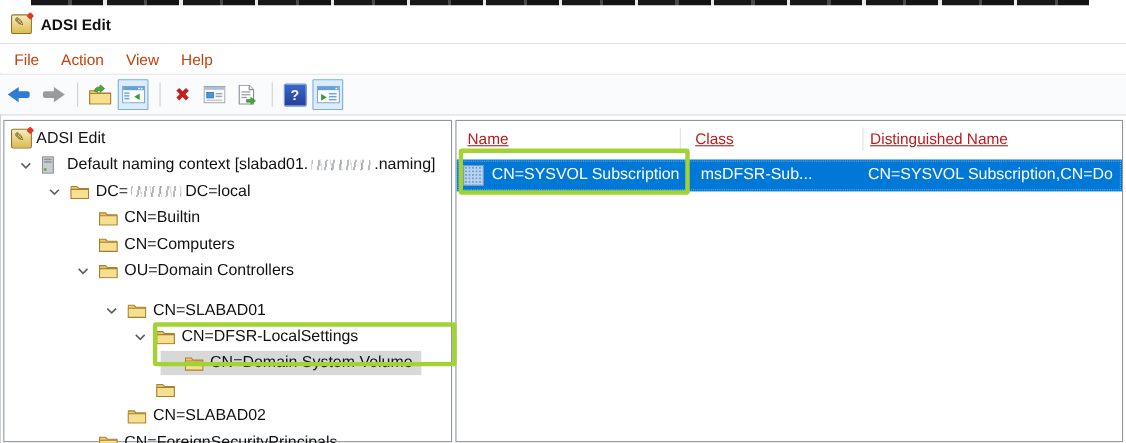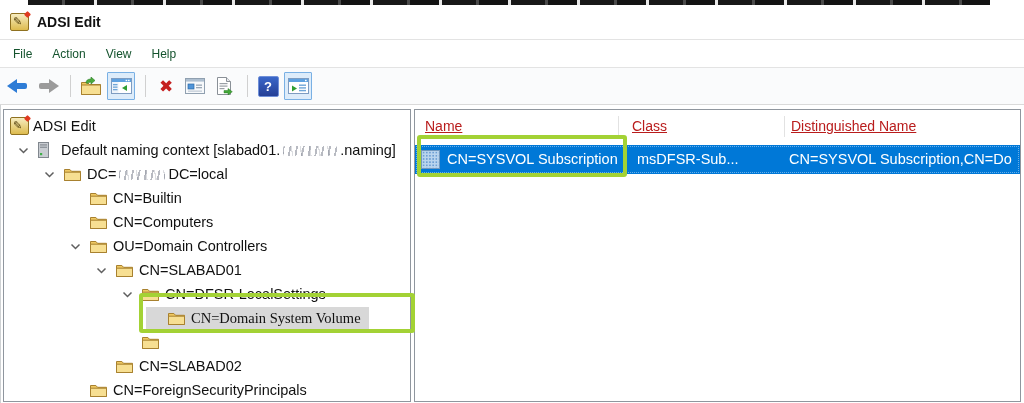--- a/index.html
+++ b/index.html
@@ -21,7 +21,7 @@
   .adsi-ico.small{margin:0;}
   
   .menubar{position:absolute;left:0;top:40px;width:100%;height:27px;display:flex;align-items:center;background:#fff;padding-left:13px;box-sizing:border-box;}
-  .menu-item{font-size:12px;margin-right:20px;color:#14532d;}
+  .menu-item{font-size:14px;margin-right:20px;color:#c2410c;}
   
   .toolbar{position:absolute;left:0;top:68px;width:100%;height:36px;background:#fafbfc;display:flex;align-items:center;padding-left:5px;box-sizing:border-box;}
   .tb-btn{display:flex;align-items:center;justify-content:center;margin-right:3px;height:26px;min-width:26px;}

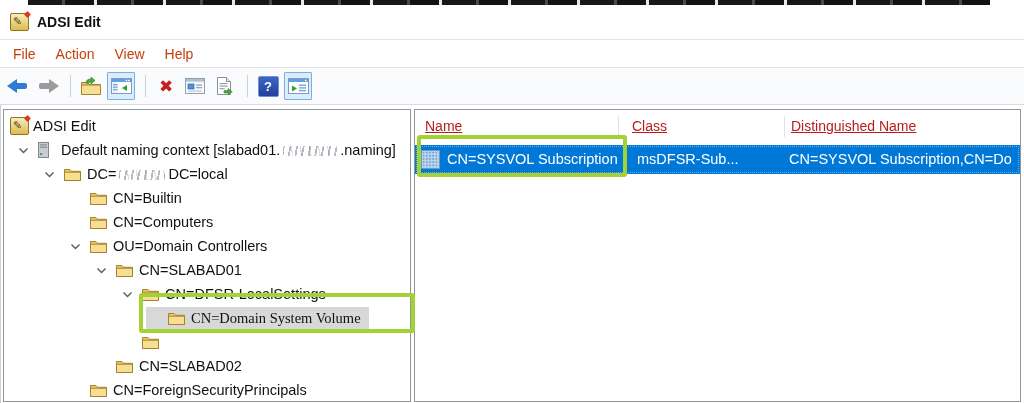--- a/index.html
+++ b/index.html
@@ -251,7 +251,7 @@
             <span class="tree-label">OU=Domain Controllers</span>
           </span>
         </div>
-        <div class="tree-row" style="padding-left: 90px;">
+        <div class="tree-row" style="padding-left: 90px; margin-top: 12px;">
           <span class="row-inner">
             <span class="chev-slot">
               <svg width="11" height="11" viewBox="0 0 11 11">

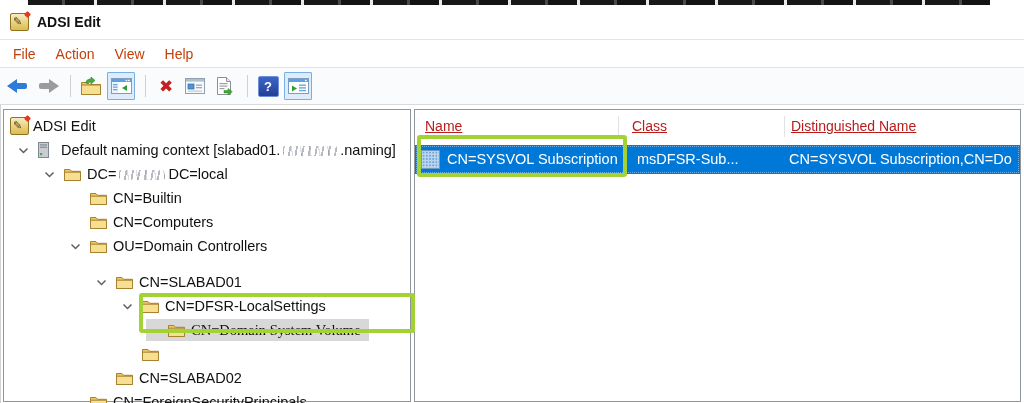--- a/index.html
+++ b/index.html
@@ -283,7 +283,7 @@
             <span class="tree-label">CN=DFSR-LocalSettings</span>
           </span>
         </div>
-        <div class="tree-row" style="padding-left: 142px; font-family: Liberation Serif, serif;">
+        <div class="tree-row" style="padding-left: 142px;">
           <span class="row-inner sel">
             <span class="chev-slot"></span>
             <span class="tree-ico">

